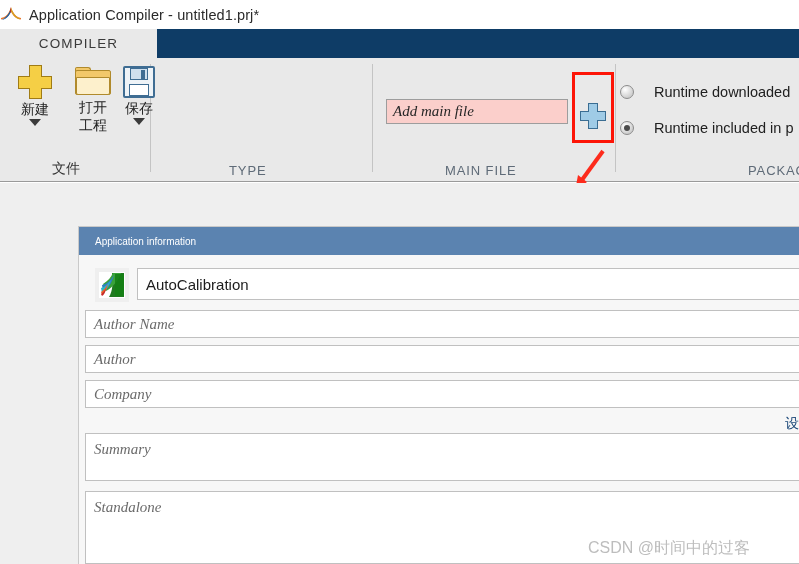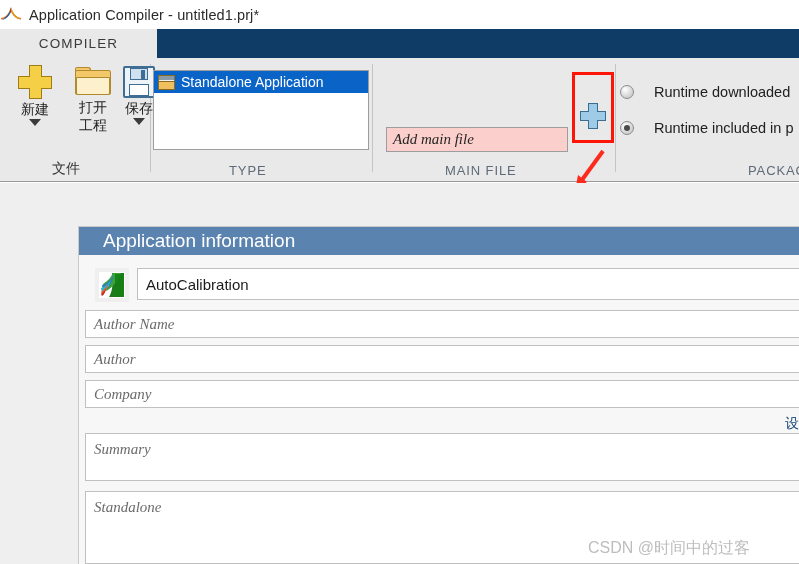--- a/index.html
+++ b/index.html
@@ -424,16 +424,6 @@
 
   <div class="group-label cn" style="left:52px;font-family:Liberation Serif, serif;">文件</div>
 
-  <div class="type-list" style="left:153px; top:12px; width:216px; height:80px;">
-    <div class="type-item selected">
-      <span class="icon-app">
-        <span class="w"></span>
-          <span class="bar"></span>
-          <span class="fold"></span>
-      </span>
-      <span>Standalone Application</span>
-    </div>
-  </div>
   <div class="group-label" style="left:229px;">TYPE</div>
 
   <div class="mainfile-input" style="left:386px; top:41px; width:182px; height:25px;">

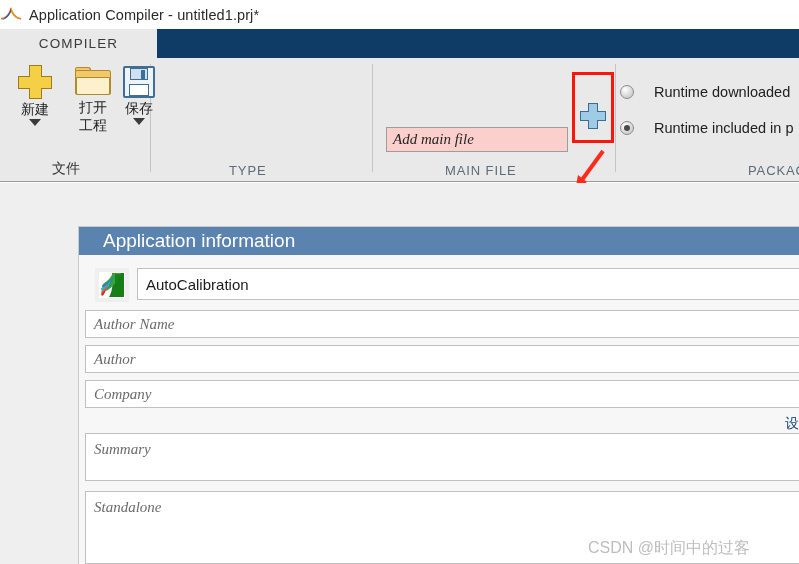--- a/index.html
+++ b/index.html
@@ -212,7 +212,6 @@
     padding: 0 6px;
     display: flex;
     align-items: center;
-    margin-top: 28px;
   }
 
   .plus-btn {

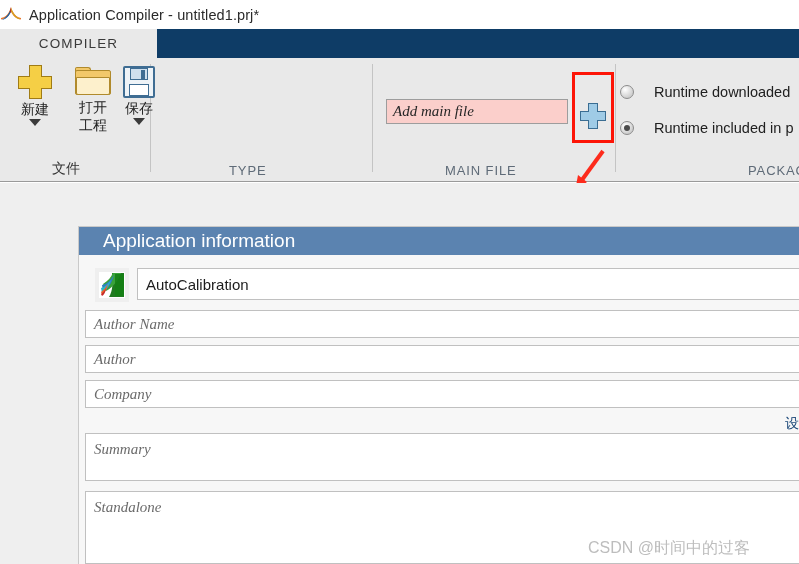--- a/index.html
+++ b/index.html
@@ -302,8 +302,8 @@
     color: #ffffff;
     display: flex;
     align-items: center;
-    padding-left: 24px;
-    font-size: 19px;
+    padding-left: 16px;
+    font-size: 10px;
     box-sizing: border-box;
   }
   .panel-body {

